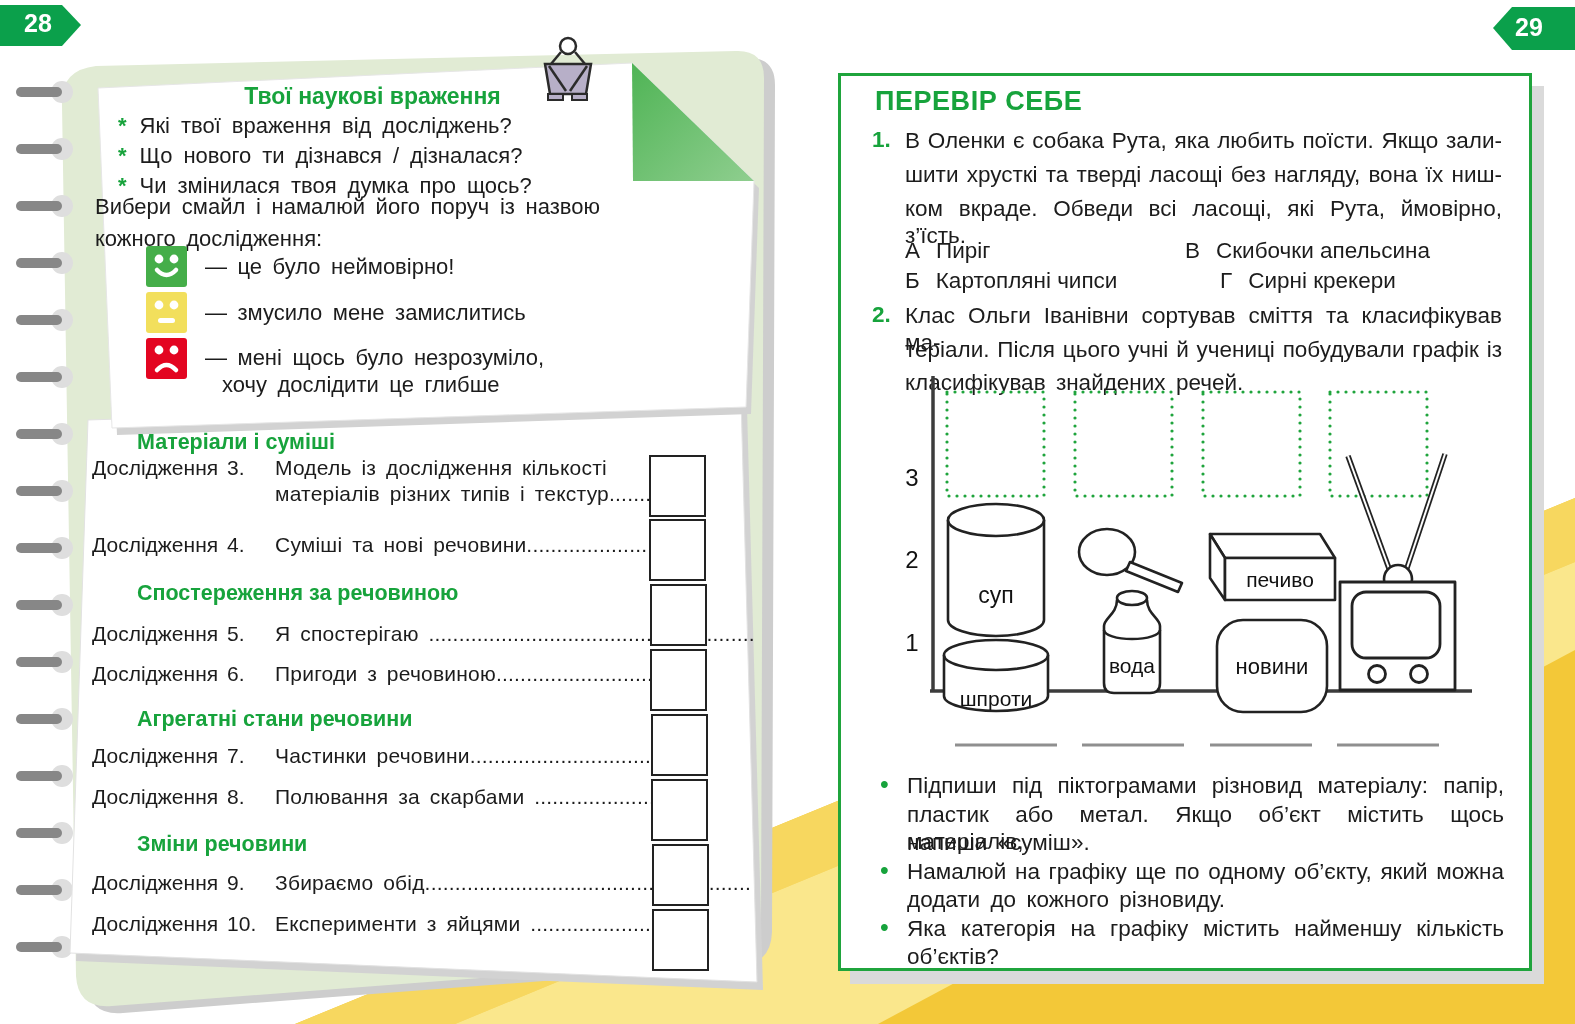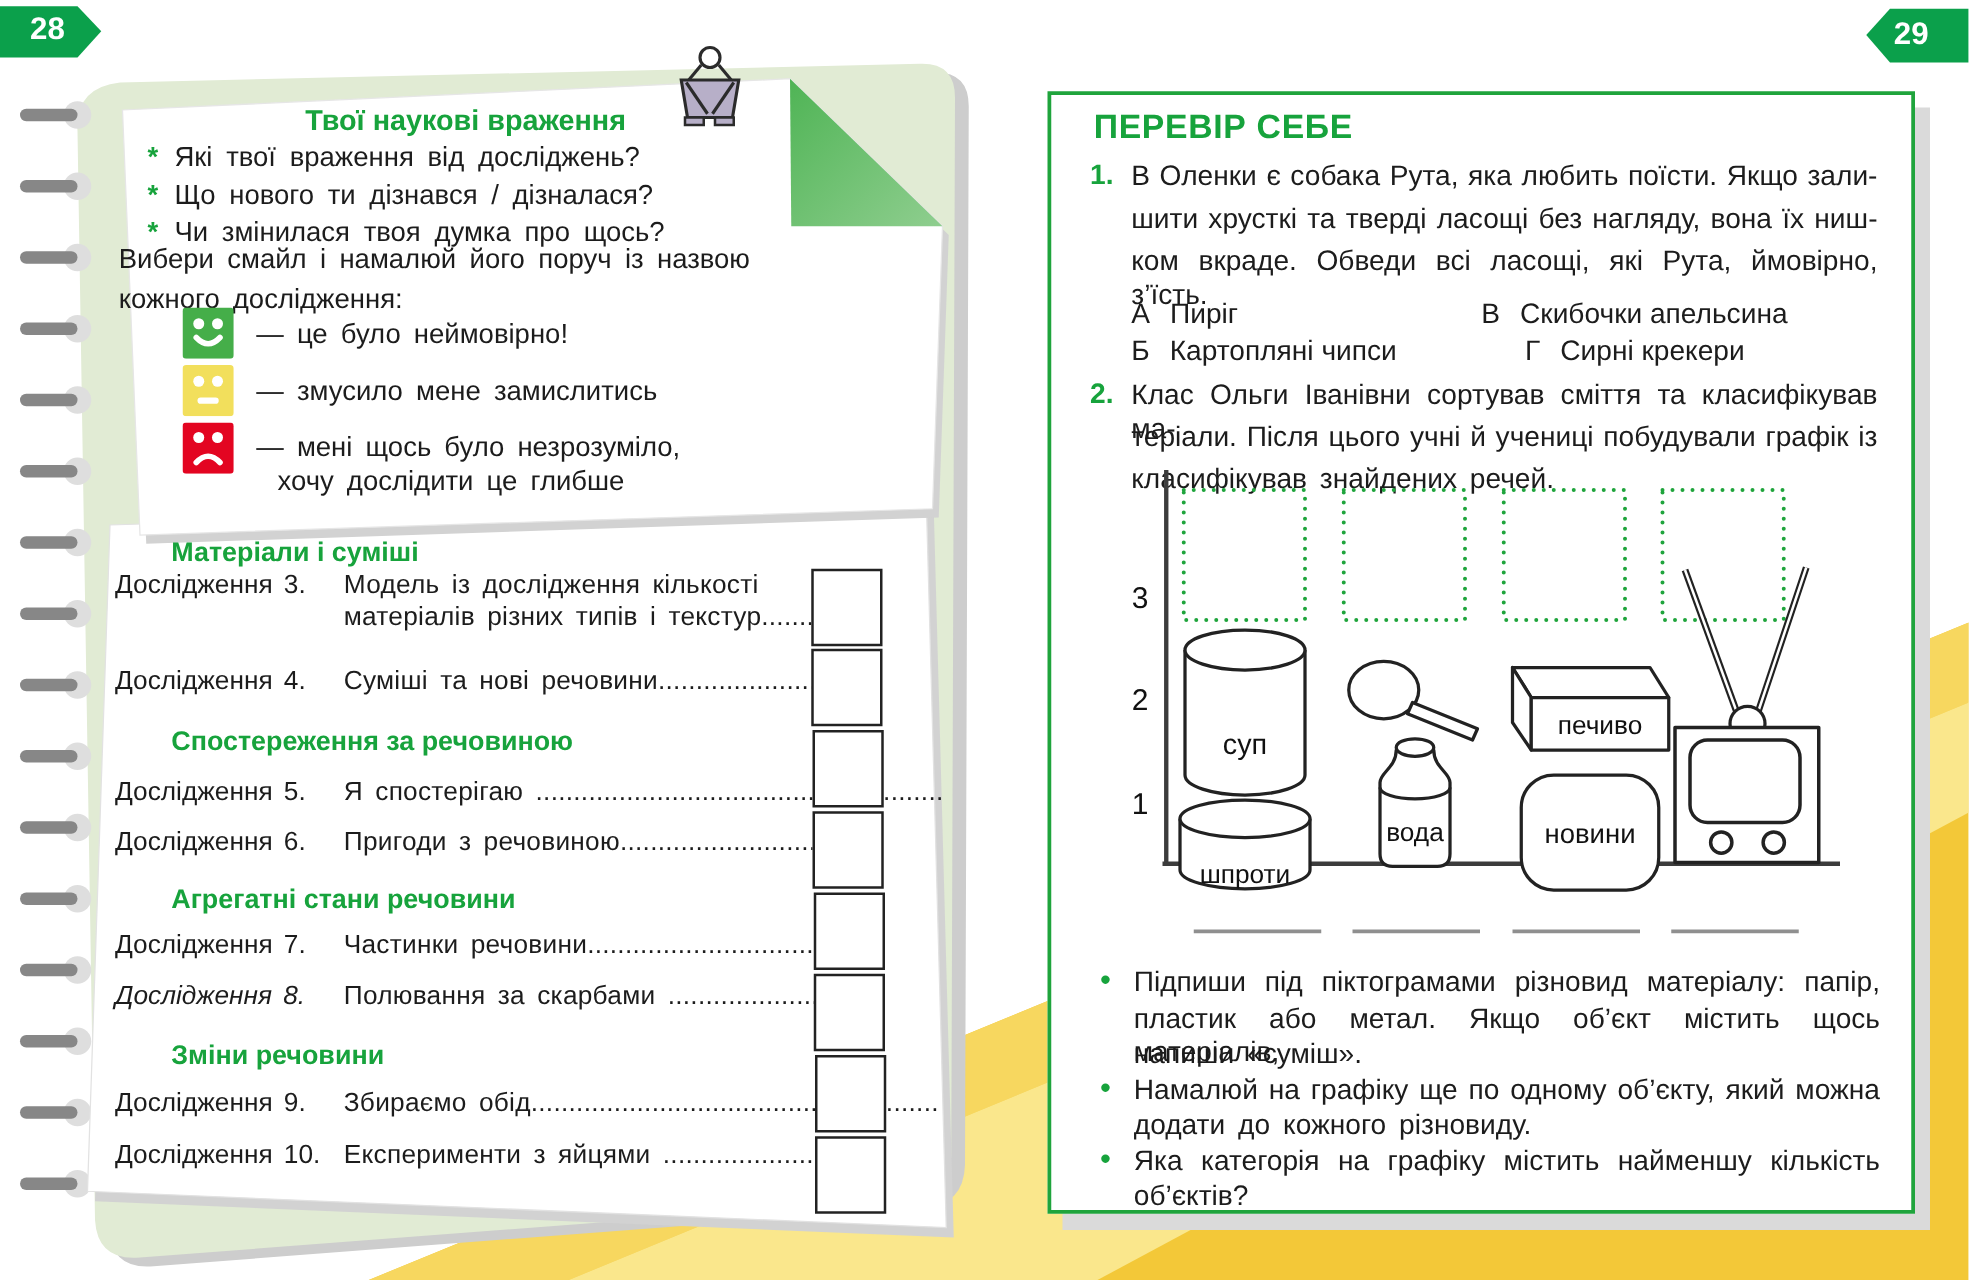--- a/index.html
+++ b/index.html
@@ -178,7 +178,7 @@
   <div class="row-label" style="left:92px;top:744px;">Дослідження 7.</div>
   <div class="row-text" style="left:275px;top:744px;">Частинки речовини.................................</div>
 
-  <div class="row-label" style="left:92px;top:785px;font-style:italic;">Дослідження 8.</div>
+  <div class="row-label" style="left:92px;top:785px;">Дослідження 8.</div>
   <div class="row-text" style="left:275px;top:785px;">Полювання за скарбами ........................</div>
 
   <div class="sec-h gr" style="left:137px;top:832px;">Зміни речовини</div>

